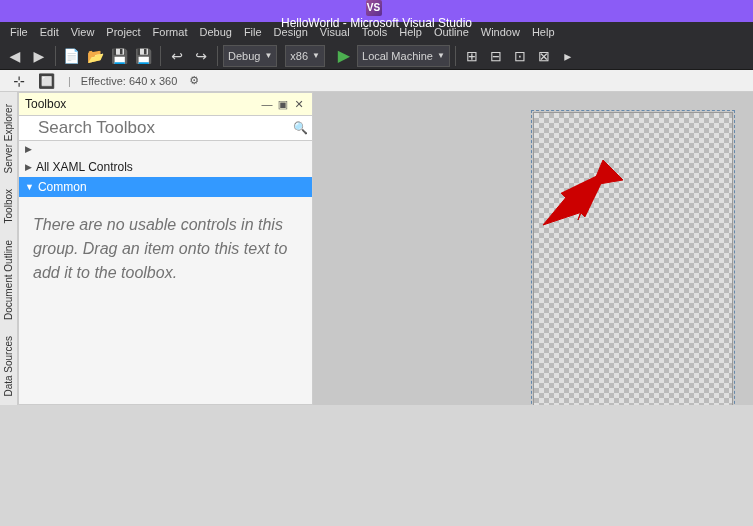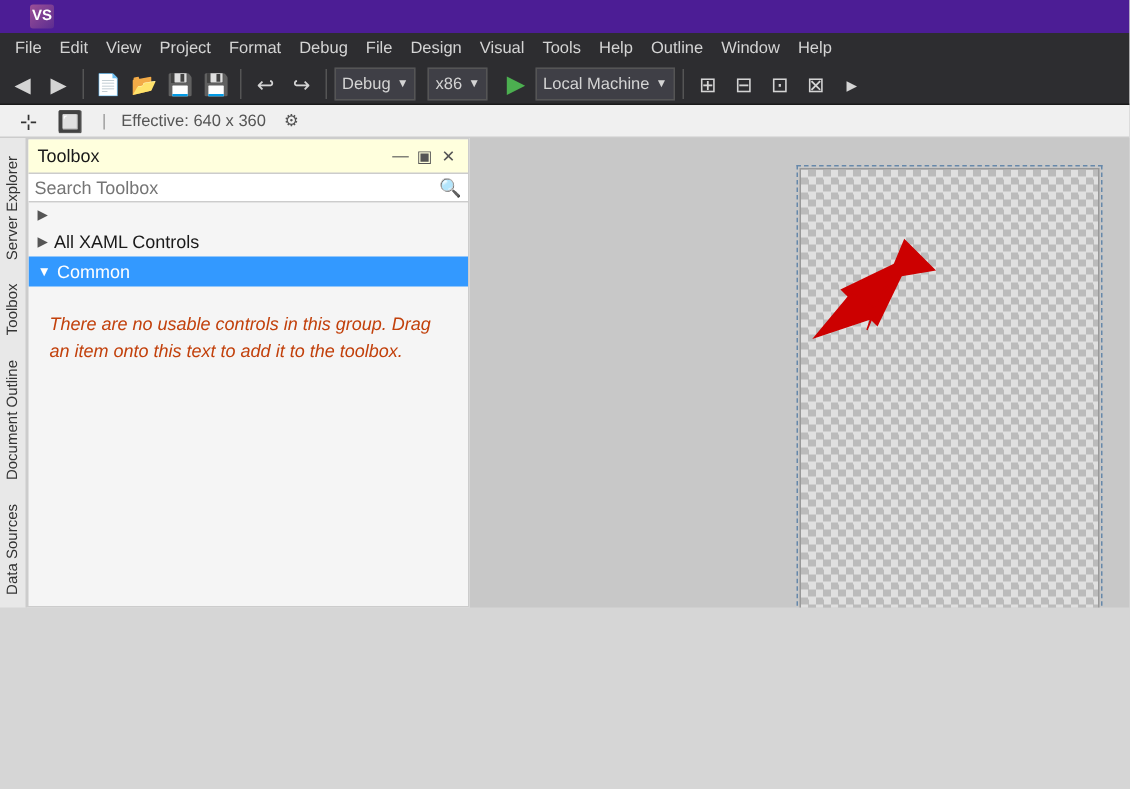--- a/index.html
+++ b/index.html
@@ -6,7 +6,7 @@
     body { width: 753px; height: 526px; overflow: hidden; font-family: 'Segoe UI', sans-serif; font-size: 12px; background: #d6d6d6; }
 
     
-    #title-bar { background: #4c1d95; color: #fff; height: 22px; display: flex; align-items: center; padding: 0 20px; font-size: 12px; }
+    #title-bar { background: #8b5cf6; color: #fff; height: 22px; display: flex; align-items: center; padding: 0 20px; font-size: 12px; flex-direction: column; }
     #title-bar .vs-icon { width: 16px; height: 16px; margin-right: 6px; background: linear-gradient(135deg, #9B4F96, #5C2D91); border-radius: 2px; display: inline-block; font-size: 10px; color: white; text-align: center; line-height: 16px; font-weight: bold; }
 
     

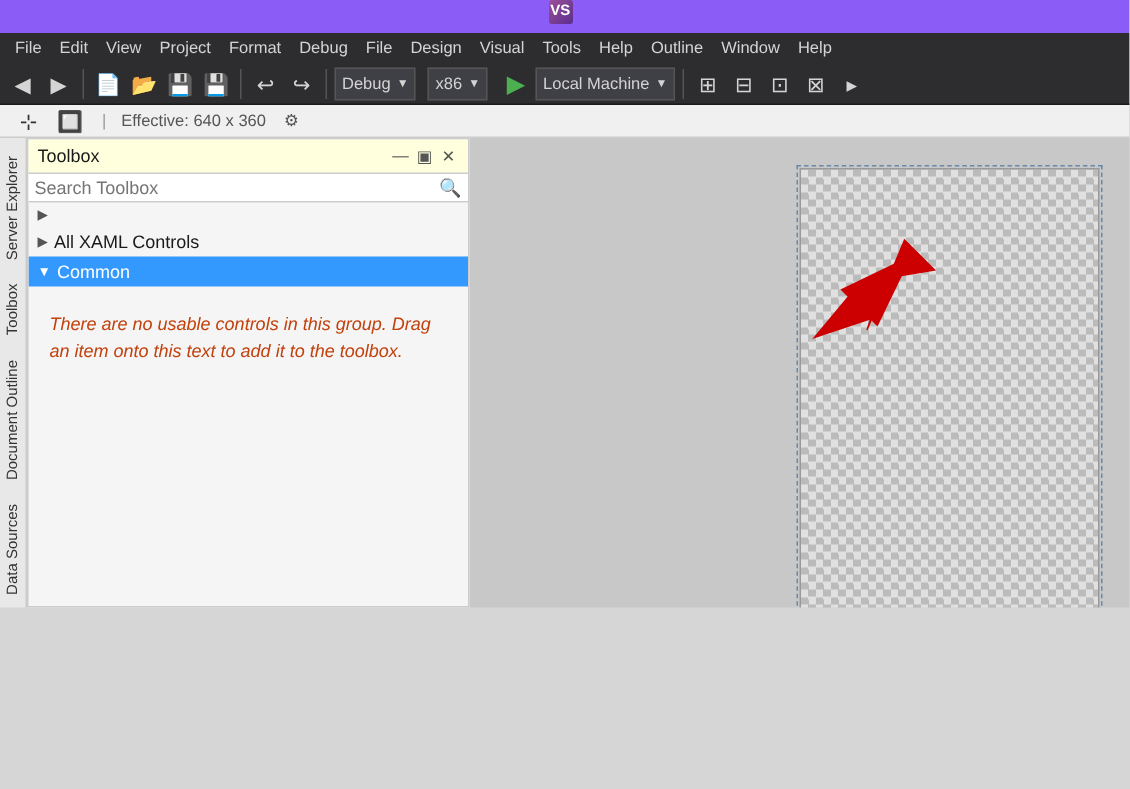--- a/index.html
+++ b/index.html
@@ -61,6 +61,7 @@
 
 <div id="title-bar">
   <span class="vs-icon">VS</span>
+  <span>HelloWorld - Microsoft Visual Studio</span>
 </div>
 
 <div id="menu-bar">

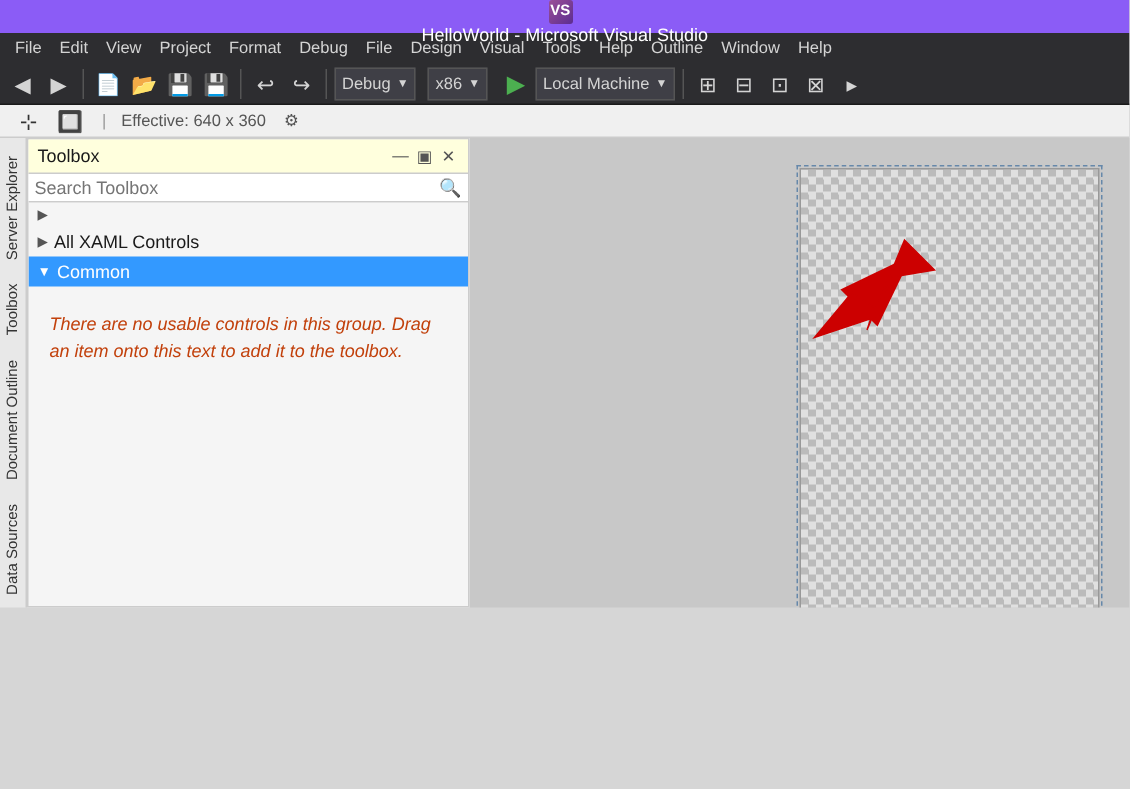--- a/index.html
+++ b/index.html
@@ -35,7 +35,7 @@
     #toolbox-header-btns { display: flex; gap: 2px; }
     .hdr-btn { width: 14px; height: 14px; display: flex; align-items: center; justify-content: center; cursor: pointer; color: #555; font-size: 11px; }
     #toolbox-search { display: flex; align-items: center; border-bottom: 1px solid #ccc; background: #fff; padding: 2px 4px; }
-    #toolbox-search input { border: none; outline: none; flex: 1; font-size: 12px; background: transparent; color: #888; }
+    #toolbox-search input { border: none; outline: none; flex: 1; font-size: 17px; background: transparent; color: #888; margin-left: 15px; }
     #toolbox-search-icon { color: #888; font-size: 12px; }
     #toolbox-items { flex: 1; overflow-y: auto; }
     .toolbox-group { padding: 3px 6px; display: flex; align-items: center; gap: 4px; cursor: pointer; font-size: 12px; color: #1a1a1a; }

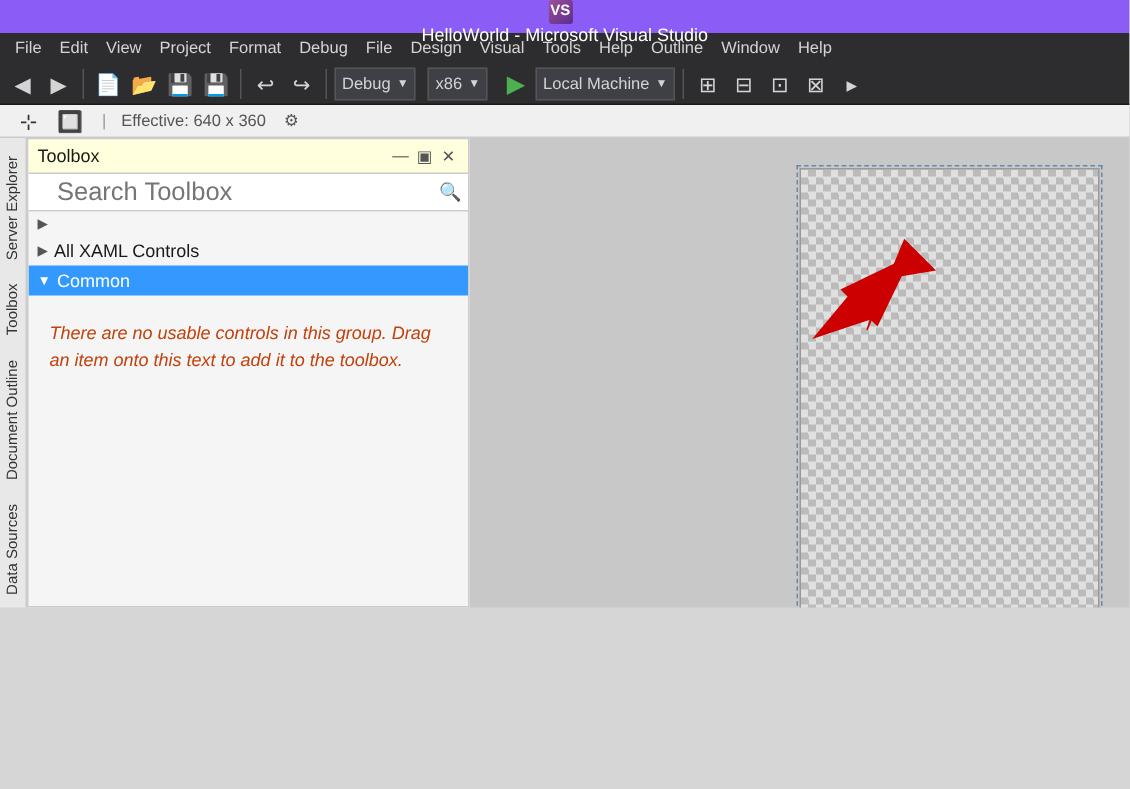--- a/index.html
+++ b/index.html
@@ -42,7 +42,7 @@
     .toolbox-group-active { background: #3399ff; color: #fff; }
     .expand-arrow { font-size: 9px; color: #555; }
     .expand-arrow-white { font-size: 9px; color: #fff; }
-    #toolbox-general-content { padding: 16px 14px; font-size: 12px; color: #c2410c; line-height: 1.5; font-style: italic; }
+    #toolbox-general-content { padding: 16px 14px; font-size: 16px; color: #737373; line-height: 1.5; font-style: italic; }
 
     
     #canvas-area { flex: 1; background: #c8c8c8; display: flex; align-items: center; justify-content: center; position: relative; overflow: hidden; }

